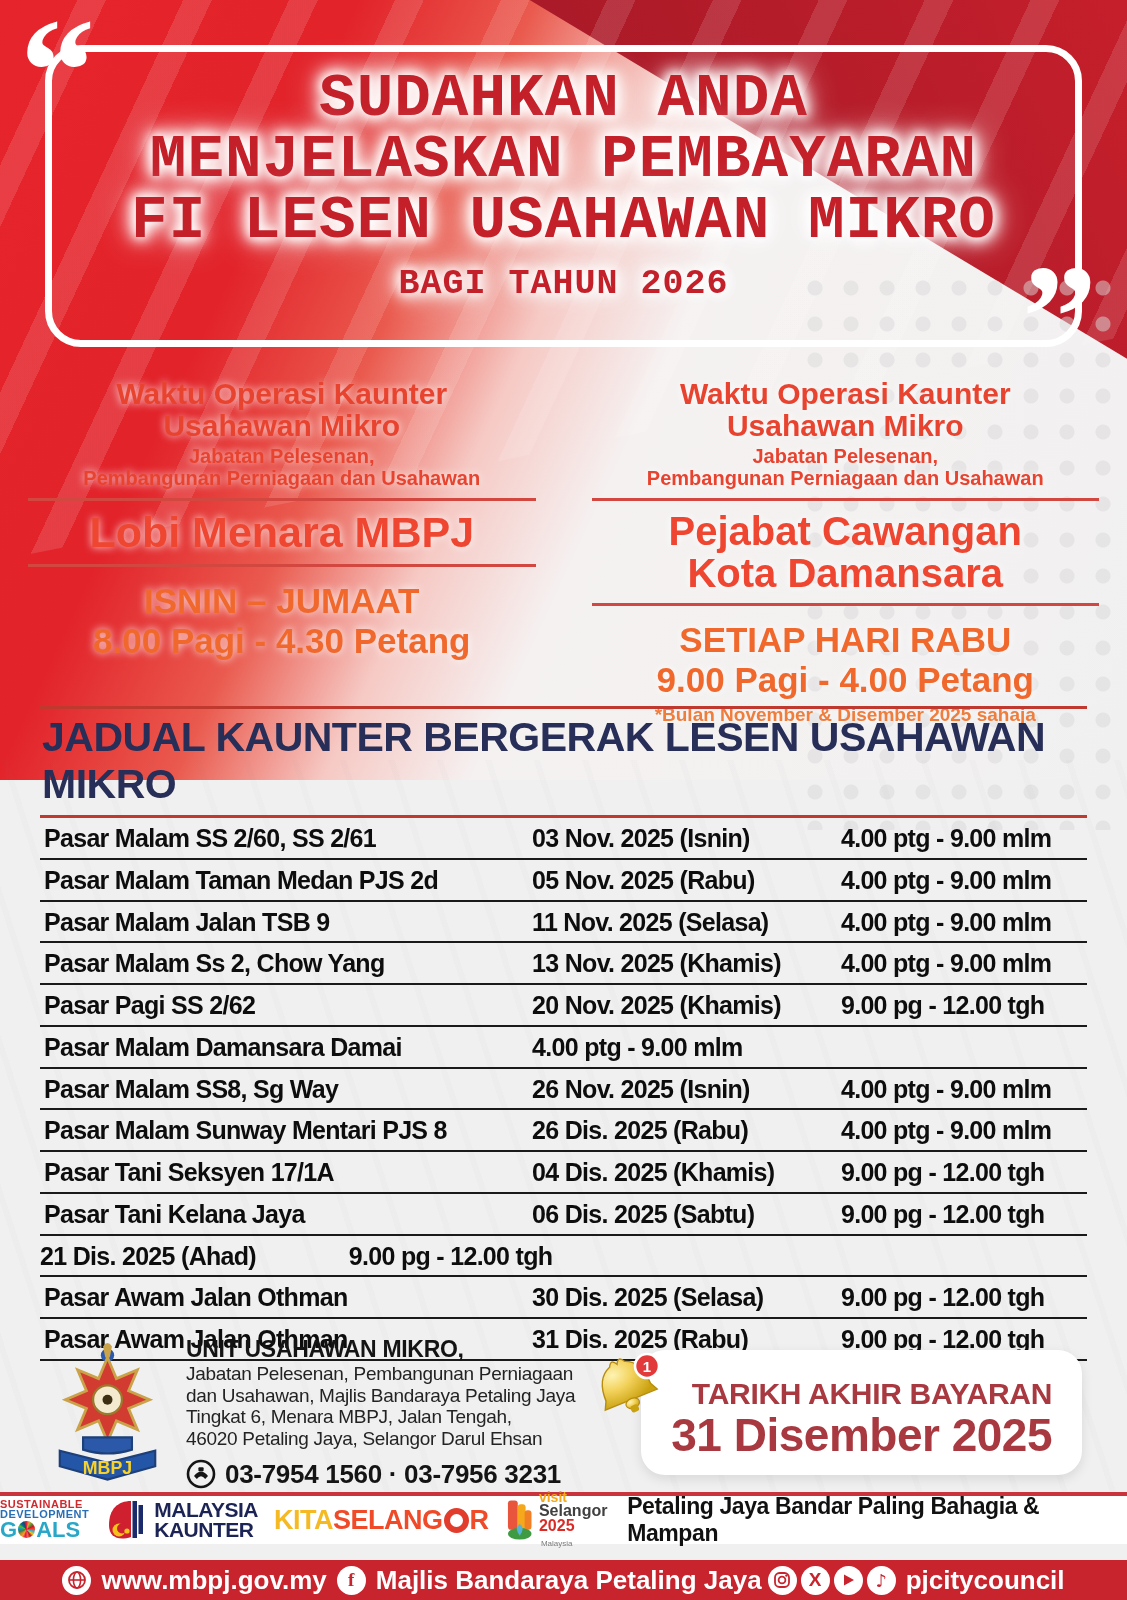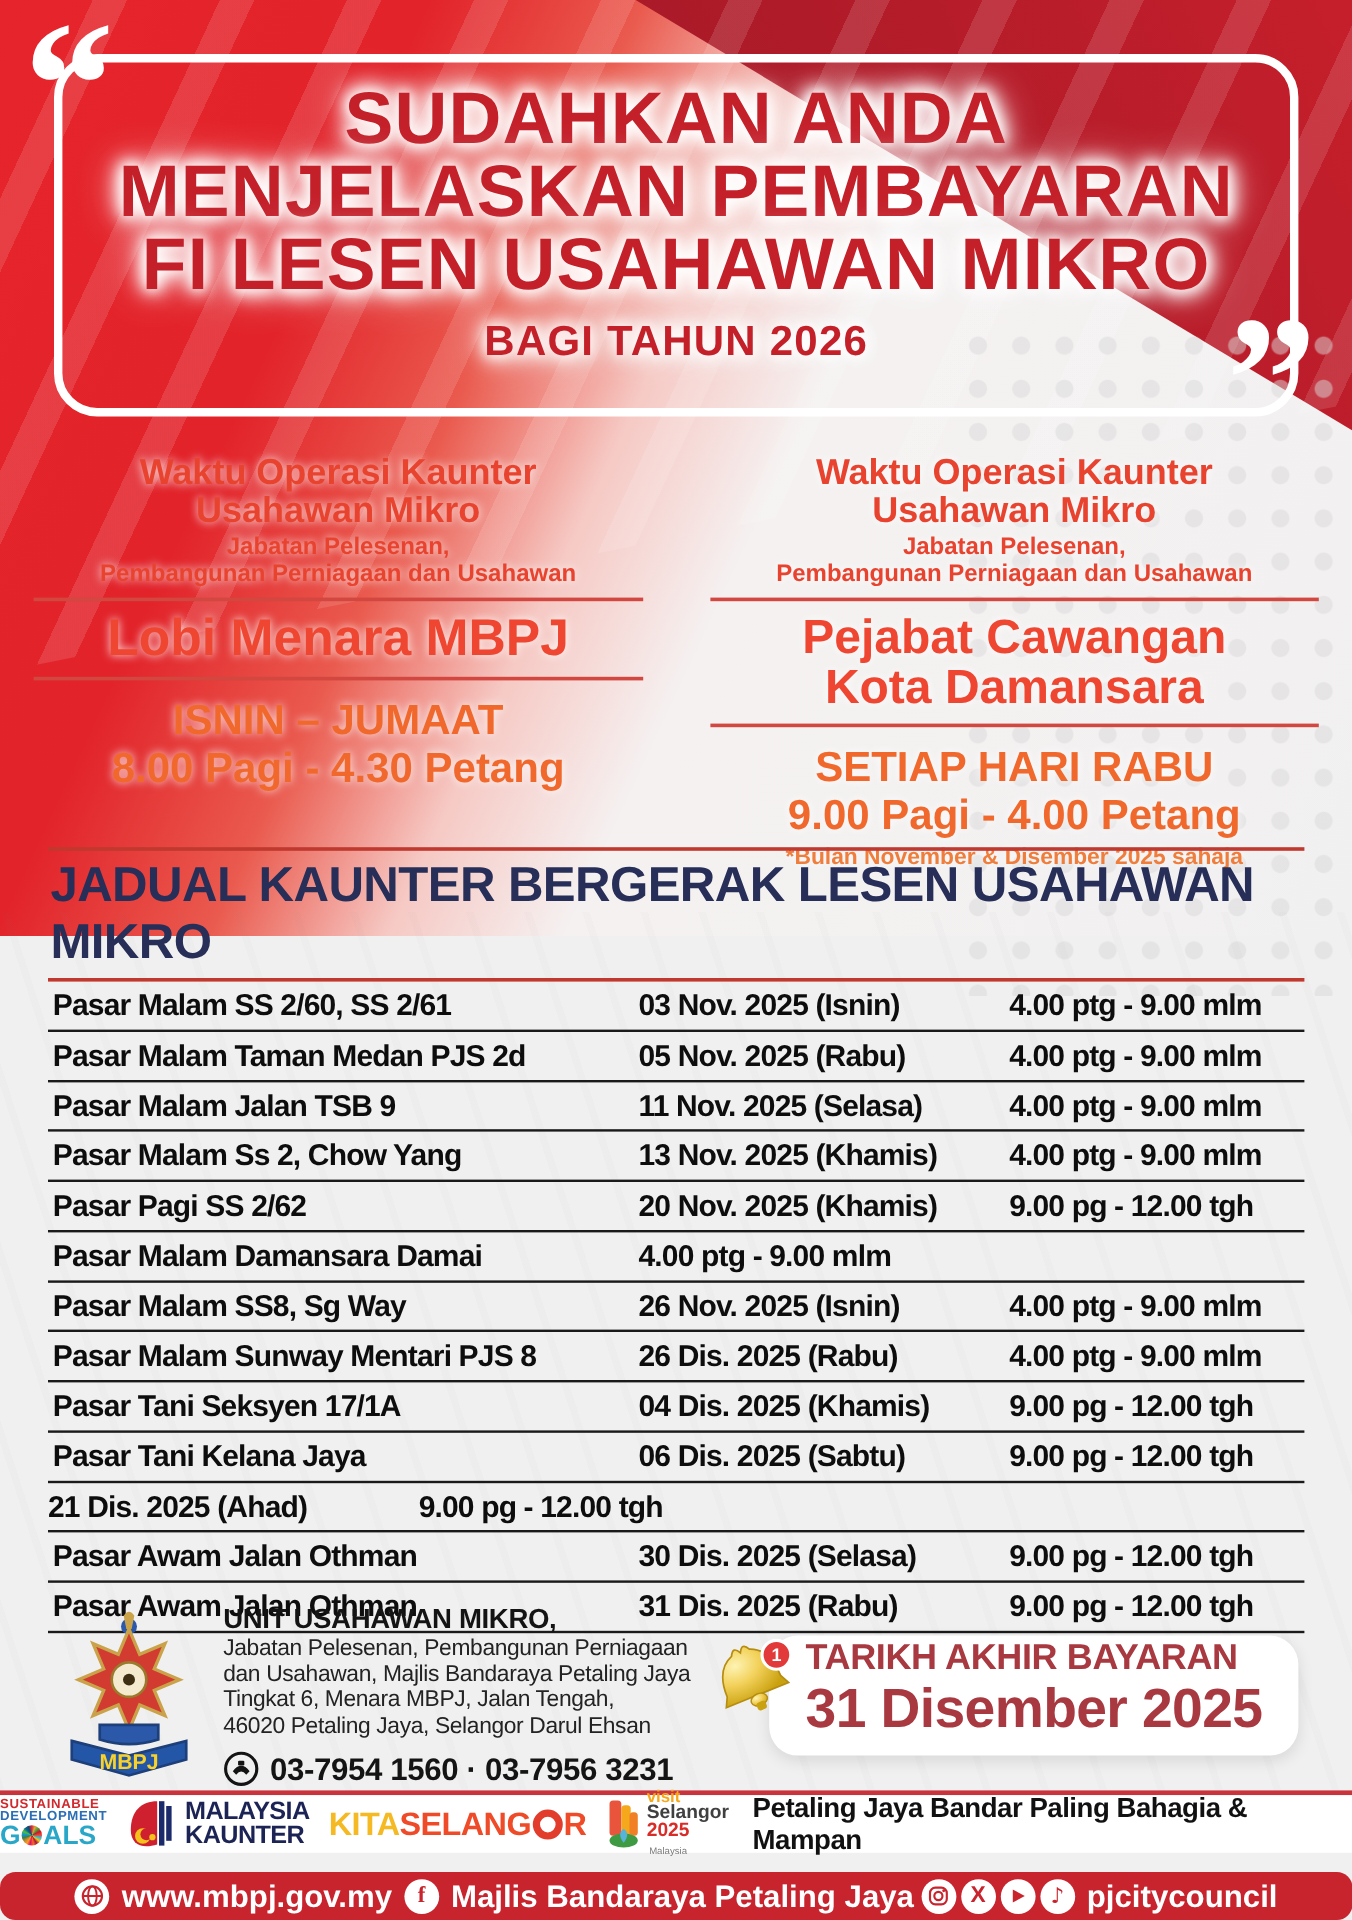--- a/index.html
+++ b/index.html
@@ -28,7 +28,7 @@
   .q-close{left:1022px;top:242px;}
   .main-title{position:absolute;top:68px;left:0;width:100%;text-align:center;color:#c4202a;font-weight:bold;
     line-height:1.0;letter-spacing:1px;
-    text-shadow:0 0 10px #fff,0 0 22px #fff,0 0 36px #fff,2px 2px 16px #fff,-2px -2px 16px #fff;}
+    text-shadow:0 0 10px #fff,0 0 22px #fff,0 0 36px #fff,2px 2px 16px #fff,-2px -2px 16px #fff;font-family:Liberation Mono, monospace;}
   .main-title .tl{font-size:61px;}
   .main-title .tl4{font-size:35px;margin-top:16px;}
 

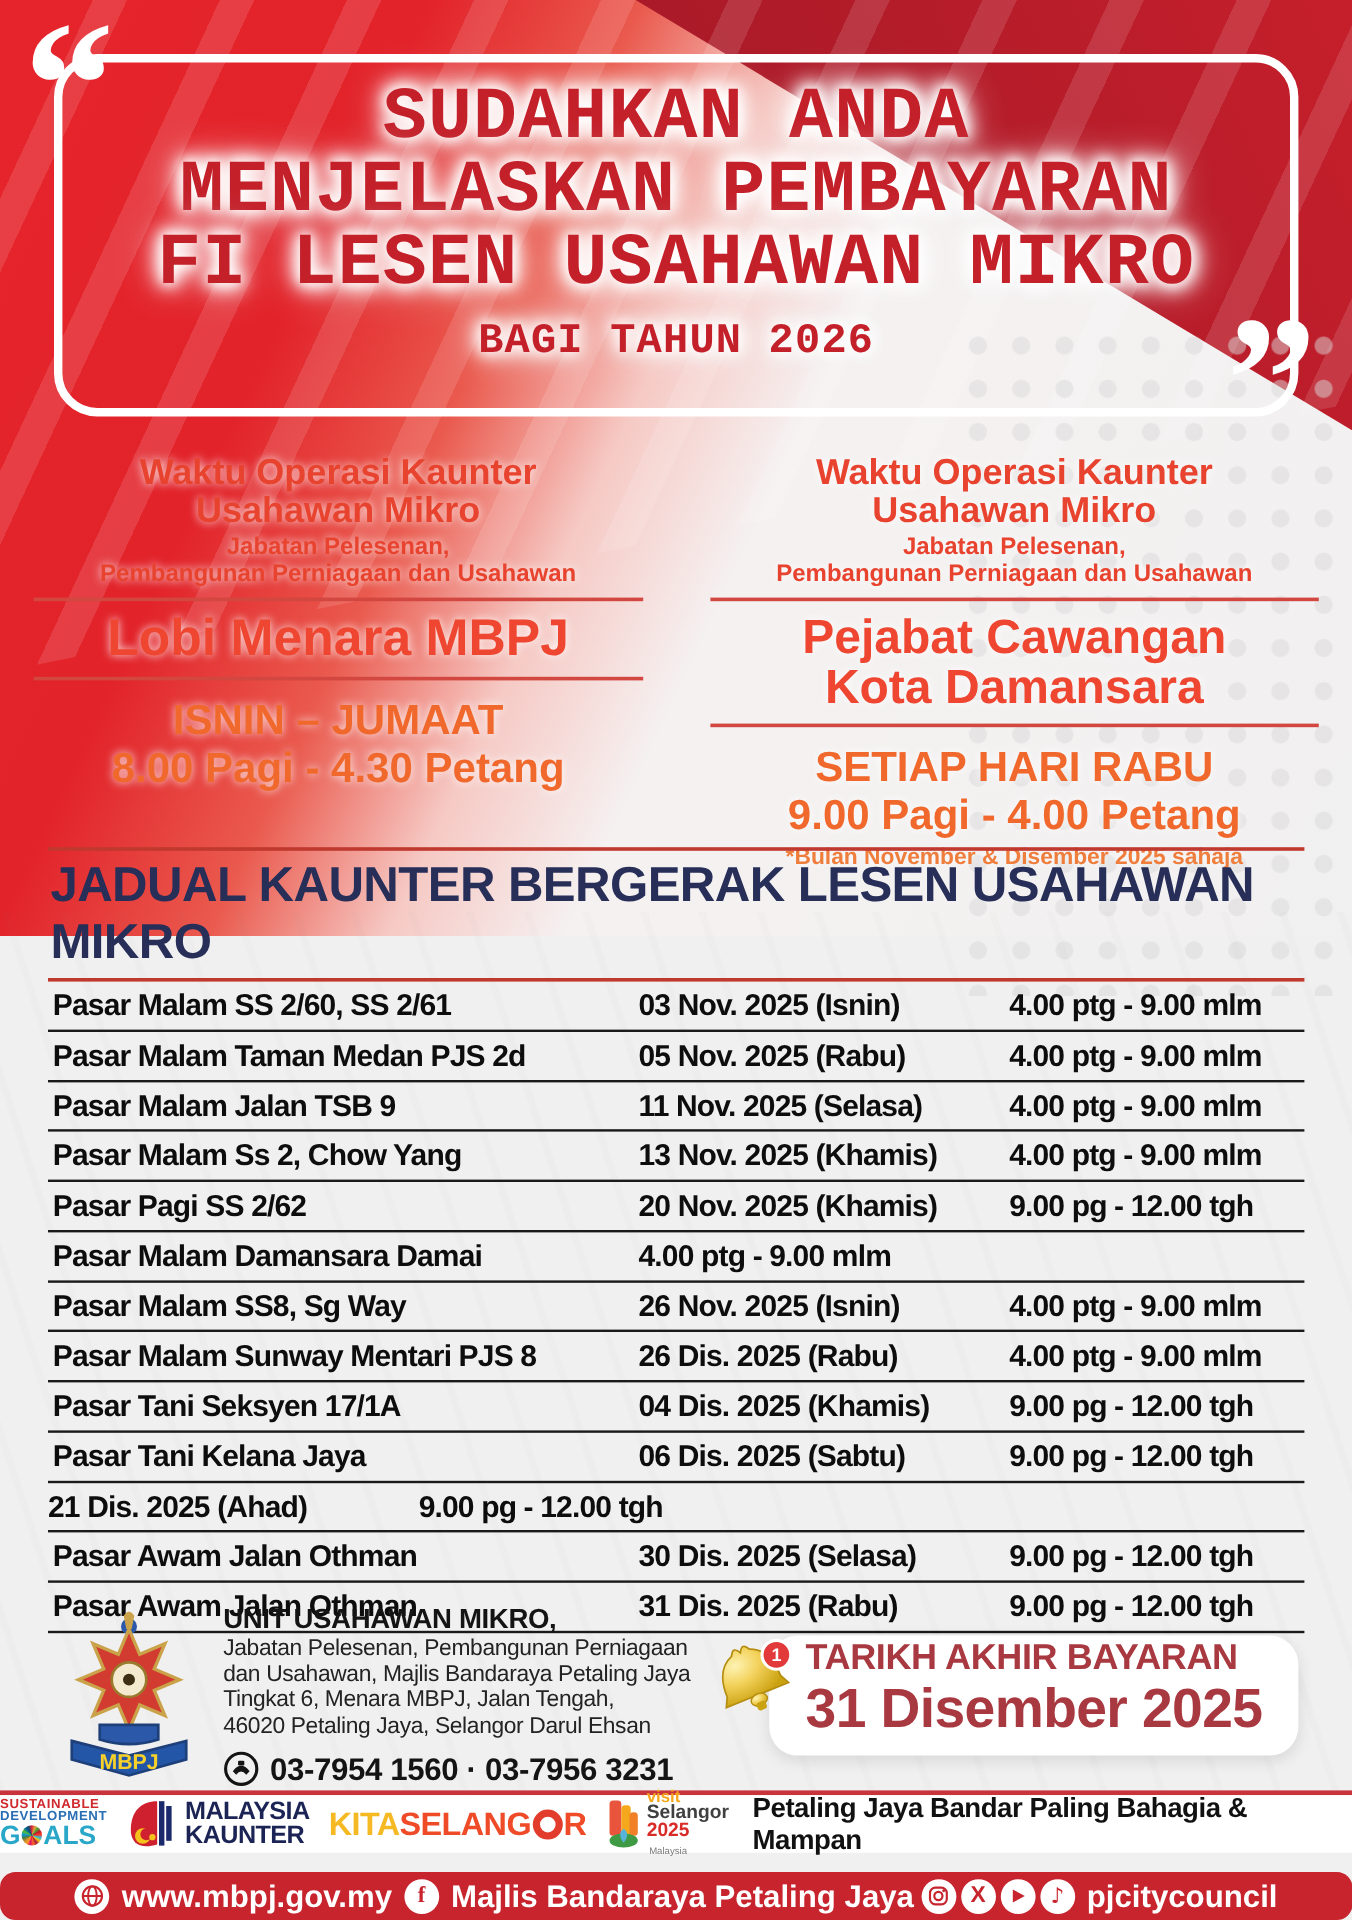--- a/index.html
+++ b/index.html
@@ -66,7 +66,7 @@
   .phone-num{font-weight:bold;font-size:26px;color:#141414;letter-spacing:-.3px;}
   .deadline{margin-left:auto;position:relative;}
   .bell{position:absolute;left:-58px;top:-6px;}
-  .dl-card{background:#fff;border-radius:24px;padding:2px 30px 16px;text-align:left;
+  .dl-card{background:#fff;border-radius:24px;padding:27px 30px 16px;text-align:right;
     box-shadow:0 4px 12px rgba(0,0,0,.10);}
   .dl-label{color:#a93940;font-weight:bold;font-size:30px;letter-spacing:-.3px;}
   .dl-date{color:#a93940;font-weight:bold;font-size:46px;line-height:1.05;letter-spacing:-.5px;}

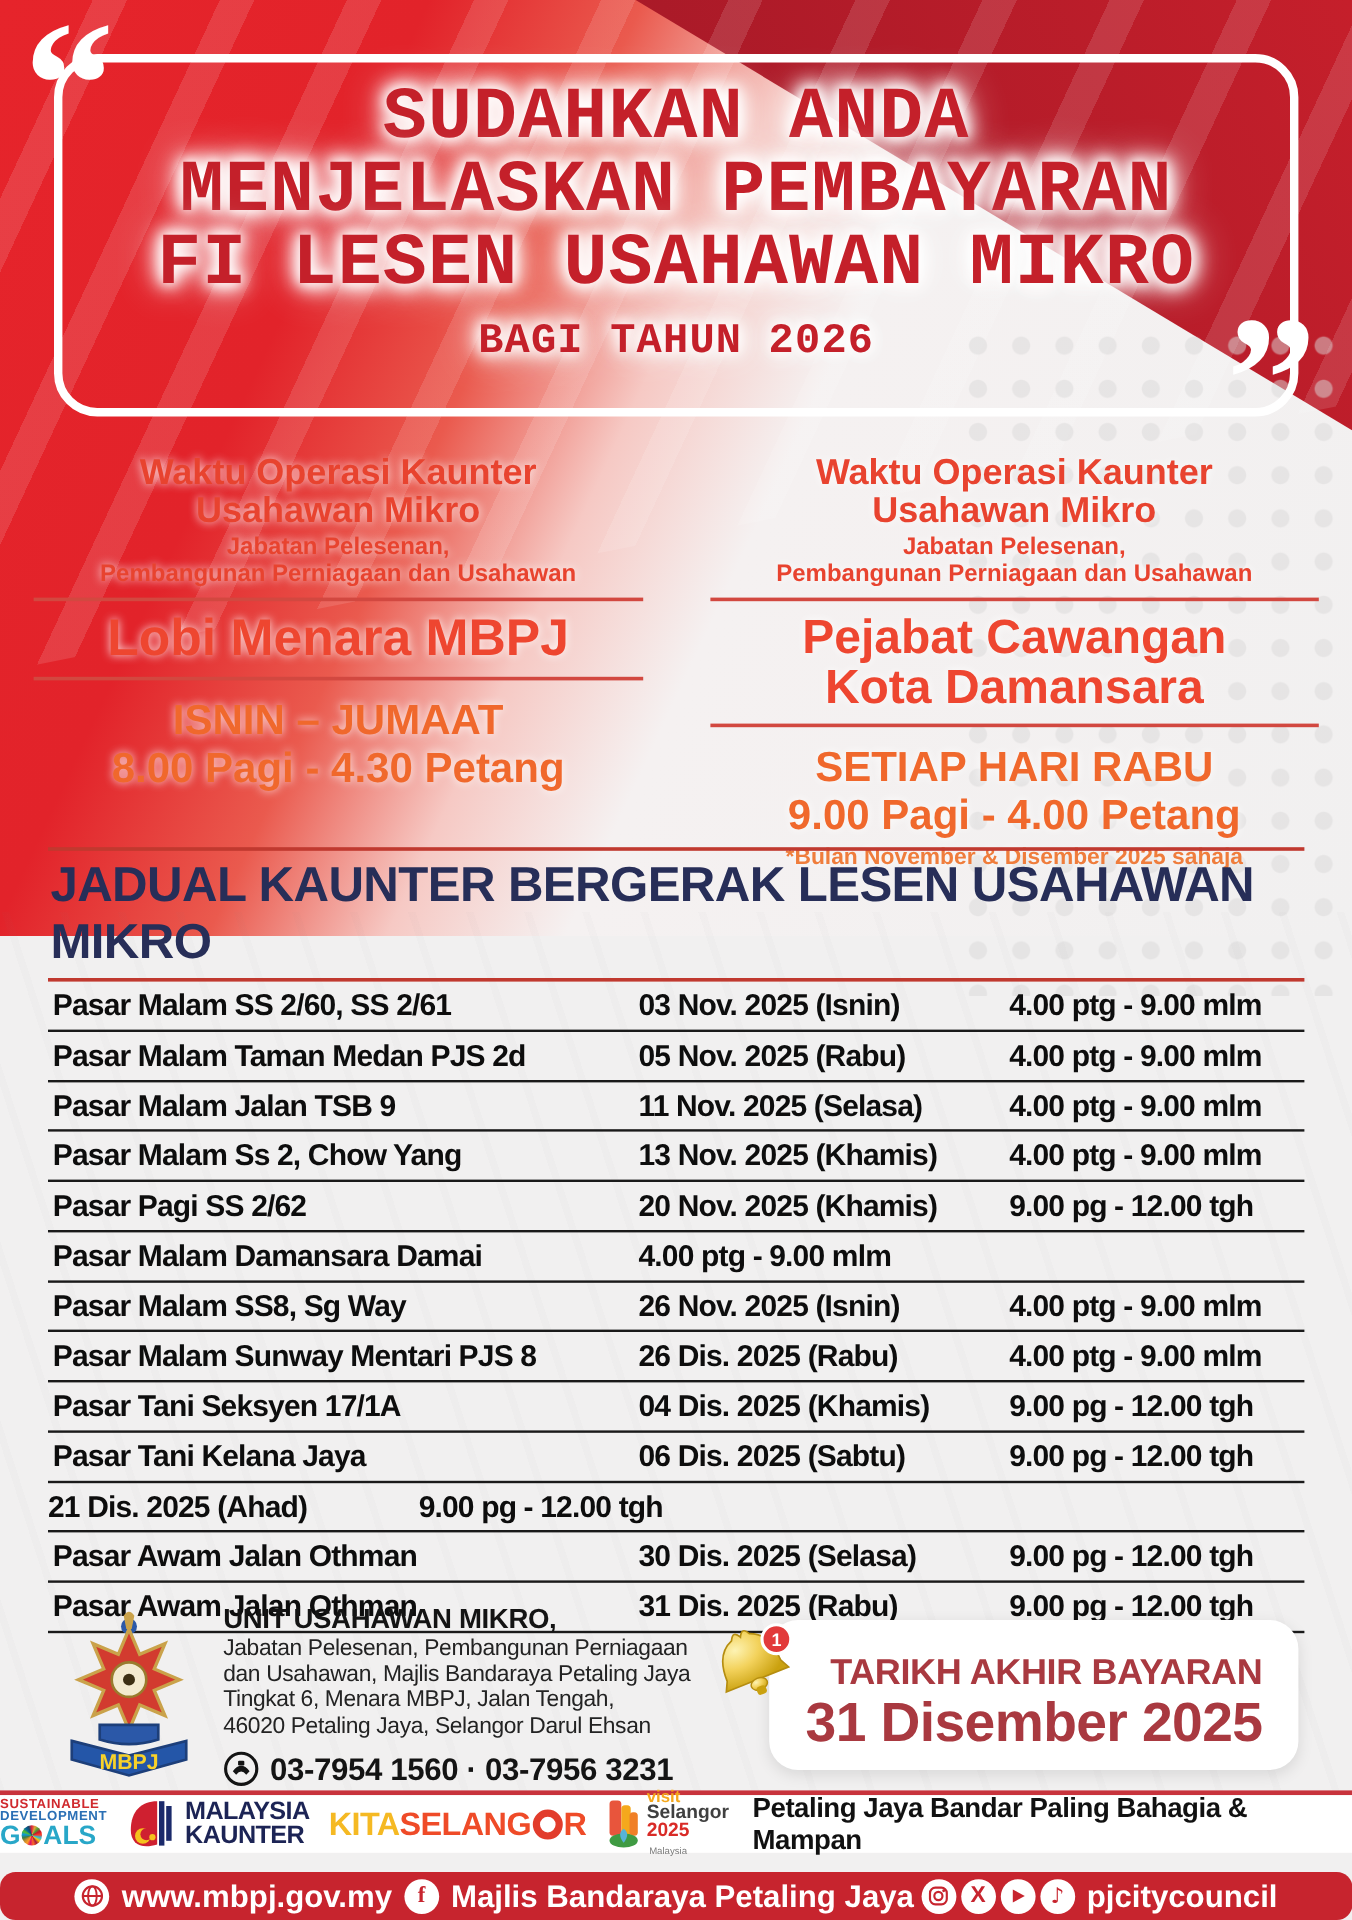--- a/index.html
+++ b/index.html
@@ -97,7 +97,7 @@
 
   
   .bottom-bar{position:absolute;top:1560px;left:0;width:100%;height:40px;background:#c7242e;
-    display:flex;align-items:center;justify-content:center;gap:10px;color:#fff;font-weight:bold;font-size:26px;border-radius:13px;}
+    display:flex;align-items:center;justify-content:center;gap:10px;color:#fff;font-weight:bold;font-size:26px;}
   .icon-circle{width:29px;height:29px;border-radius:50%;background:#fff;color:#c7242e;
     display:inline-flex;align-items:center;justify-content:center;font-size:19px;font-weight:bold;flex:0 0 auto;}
   .soc-group{display:flex;gap:4px;margin-left:-4px;}

